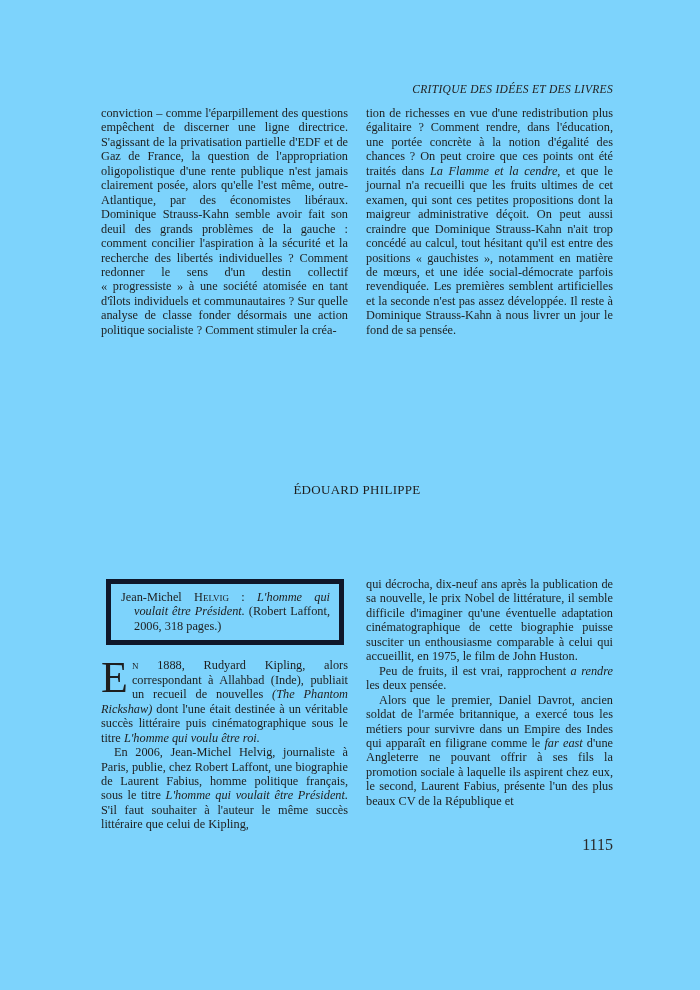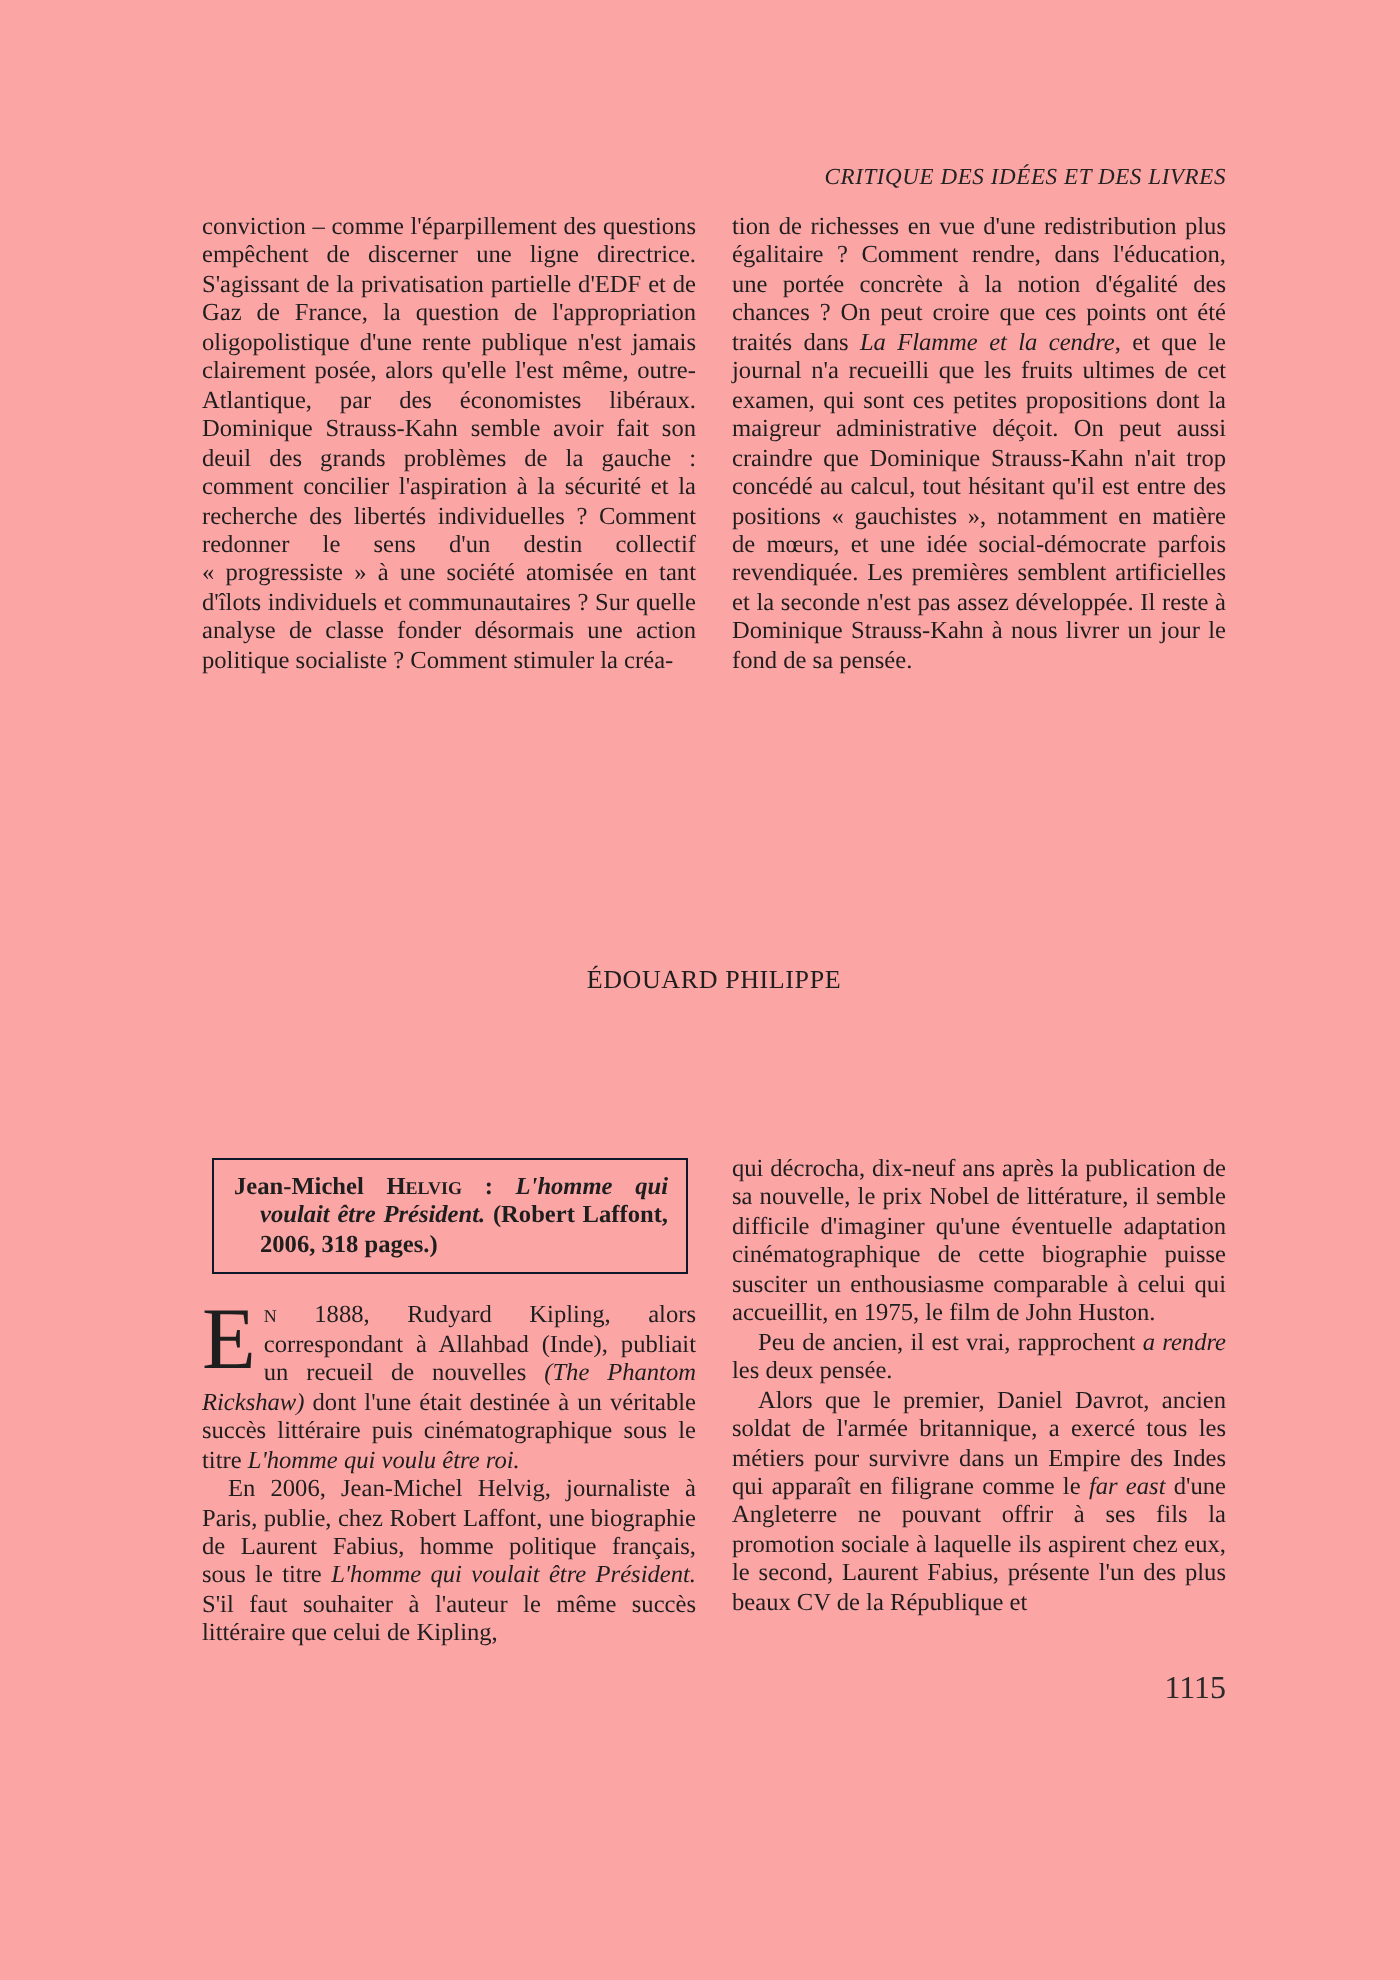--- a/index.html
+++ b/index.html
@@ -4,7 +4,7 @@
 <style>
   html,body { margin:0; padding:0; background:#ffffff; }
   .page {
-    position:relative; width:700px; height:990px; background:#fca5a5;
+    position:relative; width:700px; height:990px; background:#7dd3fc;
     color:#1e1e1e; font-family:"Liberation Serif","DejaVu Serif",serif;
     overflow:hidden;
   }

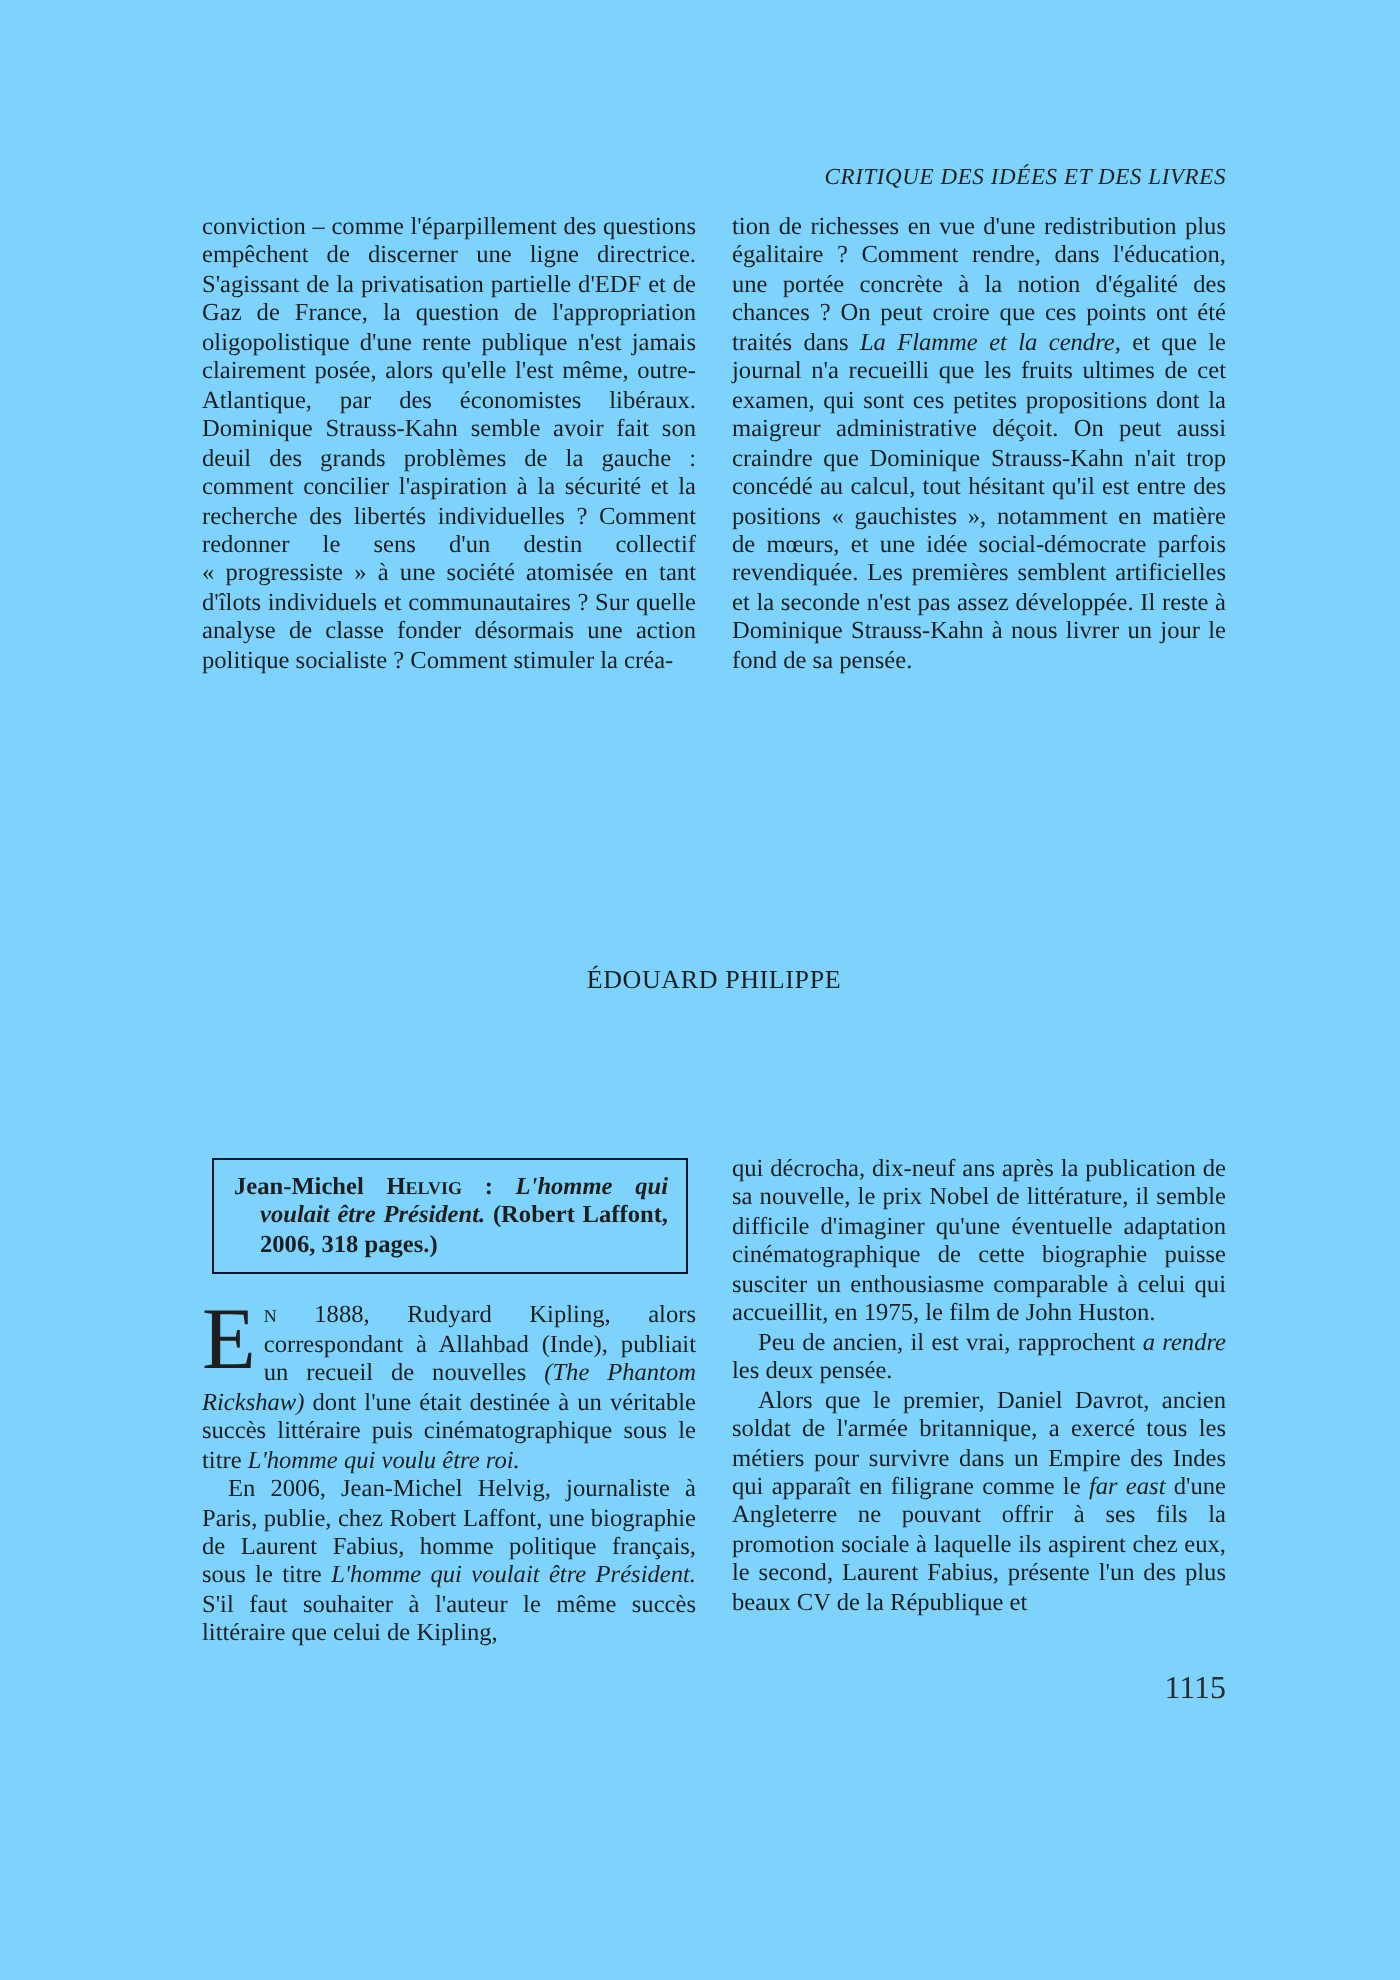--- a/index.html
+++ b/index.html
@@ -33,7 +33,7 @@
     text-align:center; font-size:13px; letter-spacing:0.3px;
   }
   .ref-box {
-    border:1px solid #0f172a; margin:2px 4px 13px 5px; padding:6px 9px 7px 10px;font-weight:bold;
+    border:5px solid #0f172a; margin:2px 4px 13px 5px; padding:6px 9px 7px 10px;
   }
   .ref-box p {
     margin:0; text-indent:-13px; padding-left:13px; text-align:justify;

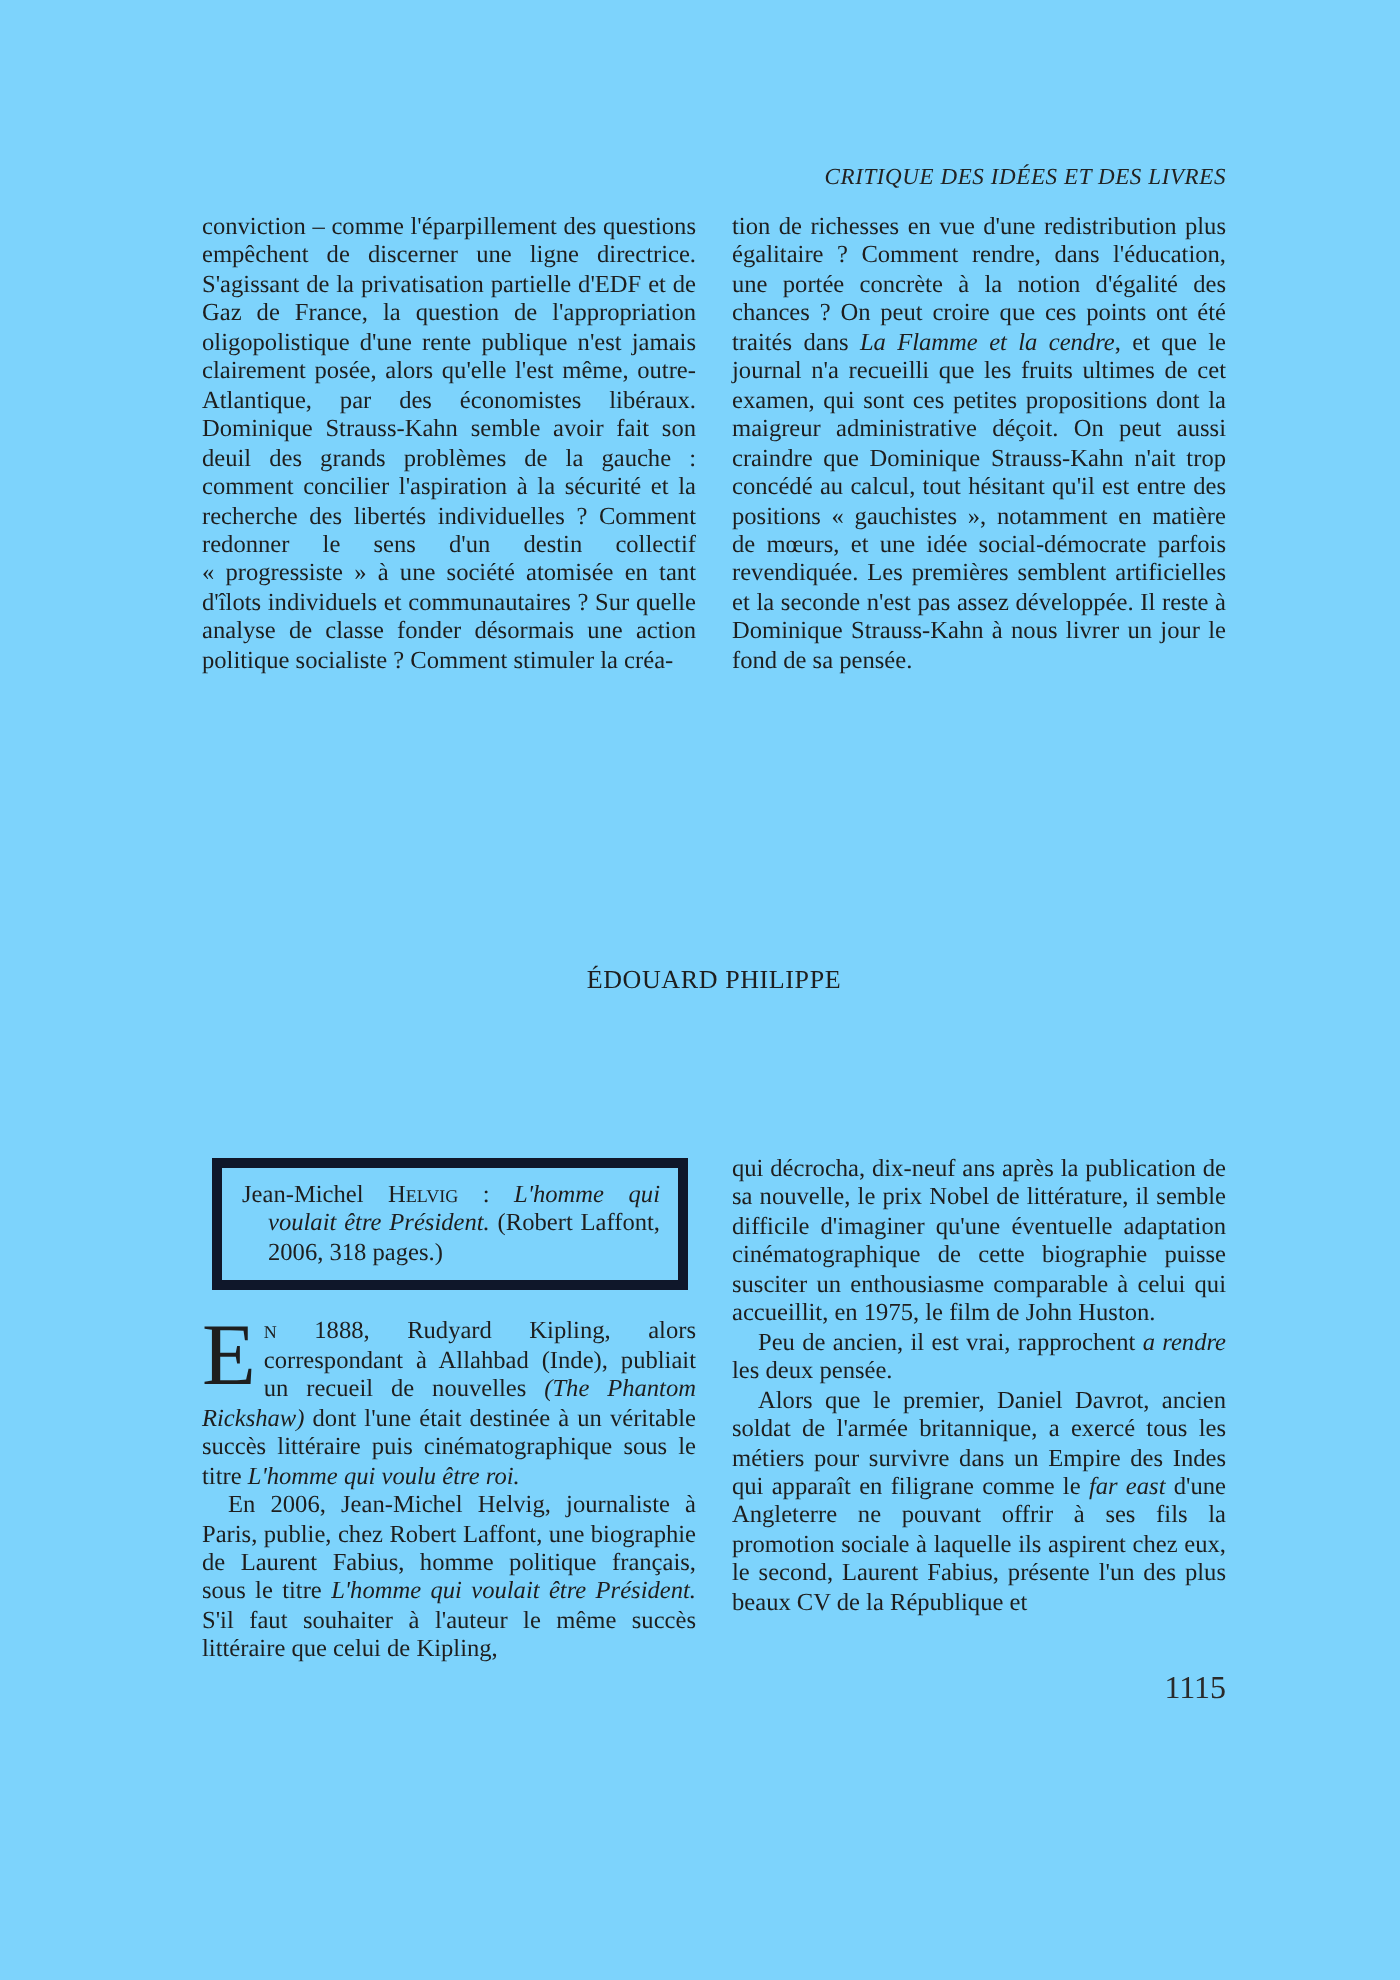--- a/index.html
+++ b/index.html
@@ -75,7 +75,7 @@
     </div>
     <div class="col">
         <p><span>qui décrocha, dix-neuf ans après la publication de sa nouvelle, le prix Nobel de littérature, il semble difficile d'imaginer qu'une éventuelle adaptation cinématographique de cette biographie puisse susciter un enthousiasme comparable à celui qui accueillit, en 1975, le film de John Huston.</span></p>
-        <p class="indent"><span>Peu de ancien, il est vrai, rapprochent </span><span class="italic">a rendre</span><span> les deux pensée.</span></p>
+        <p class="indent"><span>Peu de fruits, il est vrai, rapprochent </span><span class="italic">a rendre</span><span> les deux pensée.</span></p>
         <p class="indent"><span>Alors que le premier, Daniel Davrot, ancien soldat de l'armée britannique, a exercé tous les métiers pour survivre dans un Empire des Indes qui apparaît en filigrane comme le </span><span class="italic">far east</span><span> d'une Angleterre ne pouvant offrir à ses fils la promotion sociale à laquelle ils aspirent chez eux, le second, Laurent Fabius, présente l'un des plus beaux CV de la République et</span></p>
       </div>
   </div>

